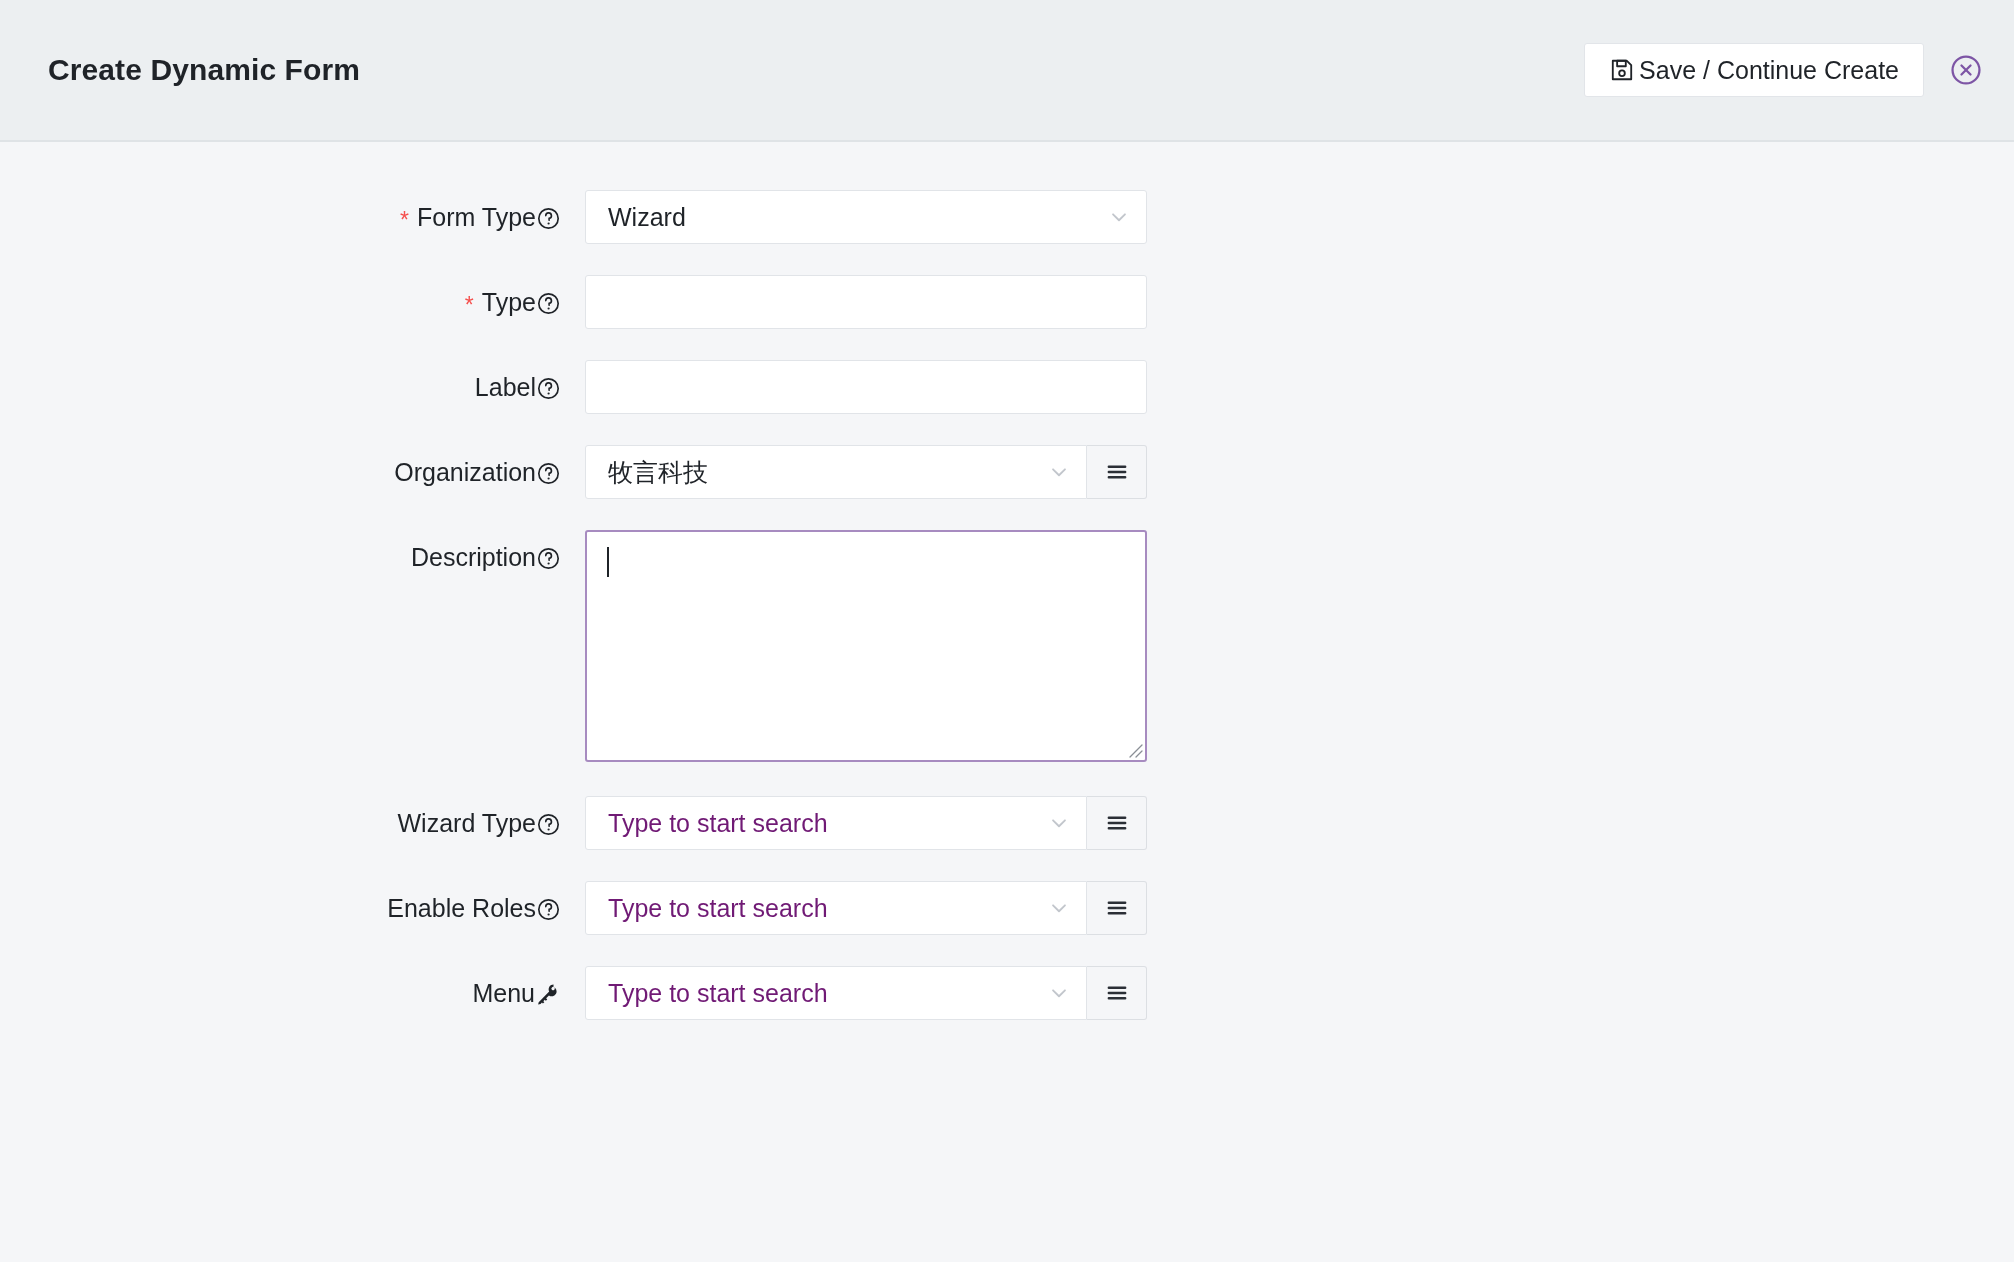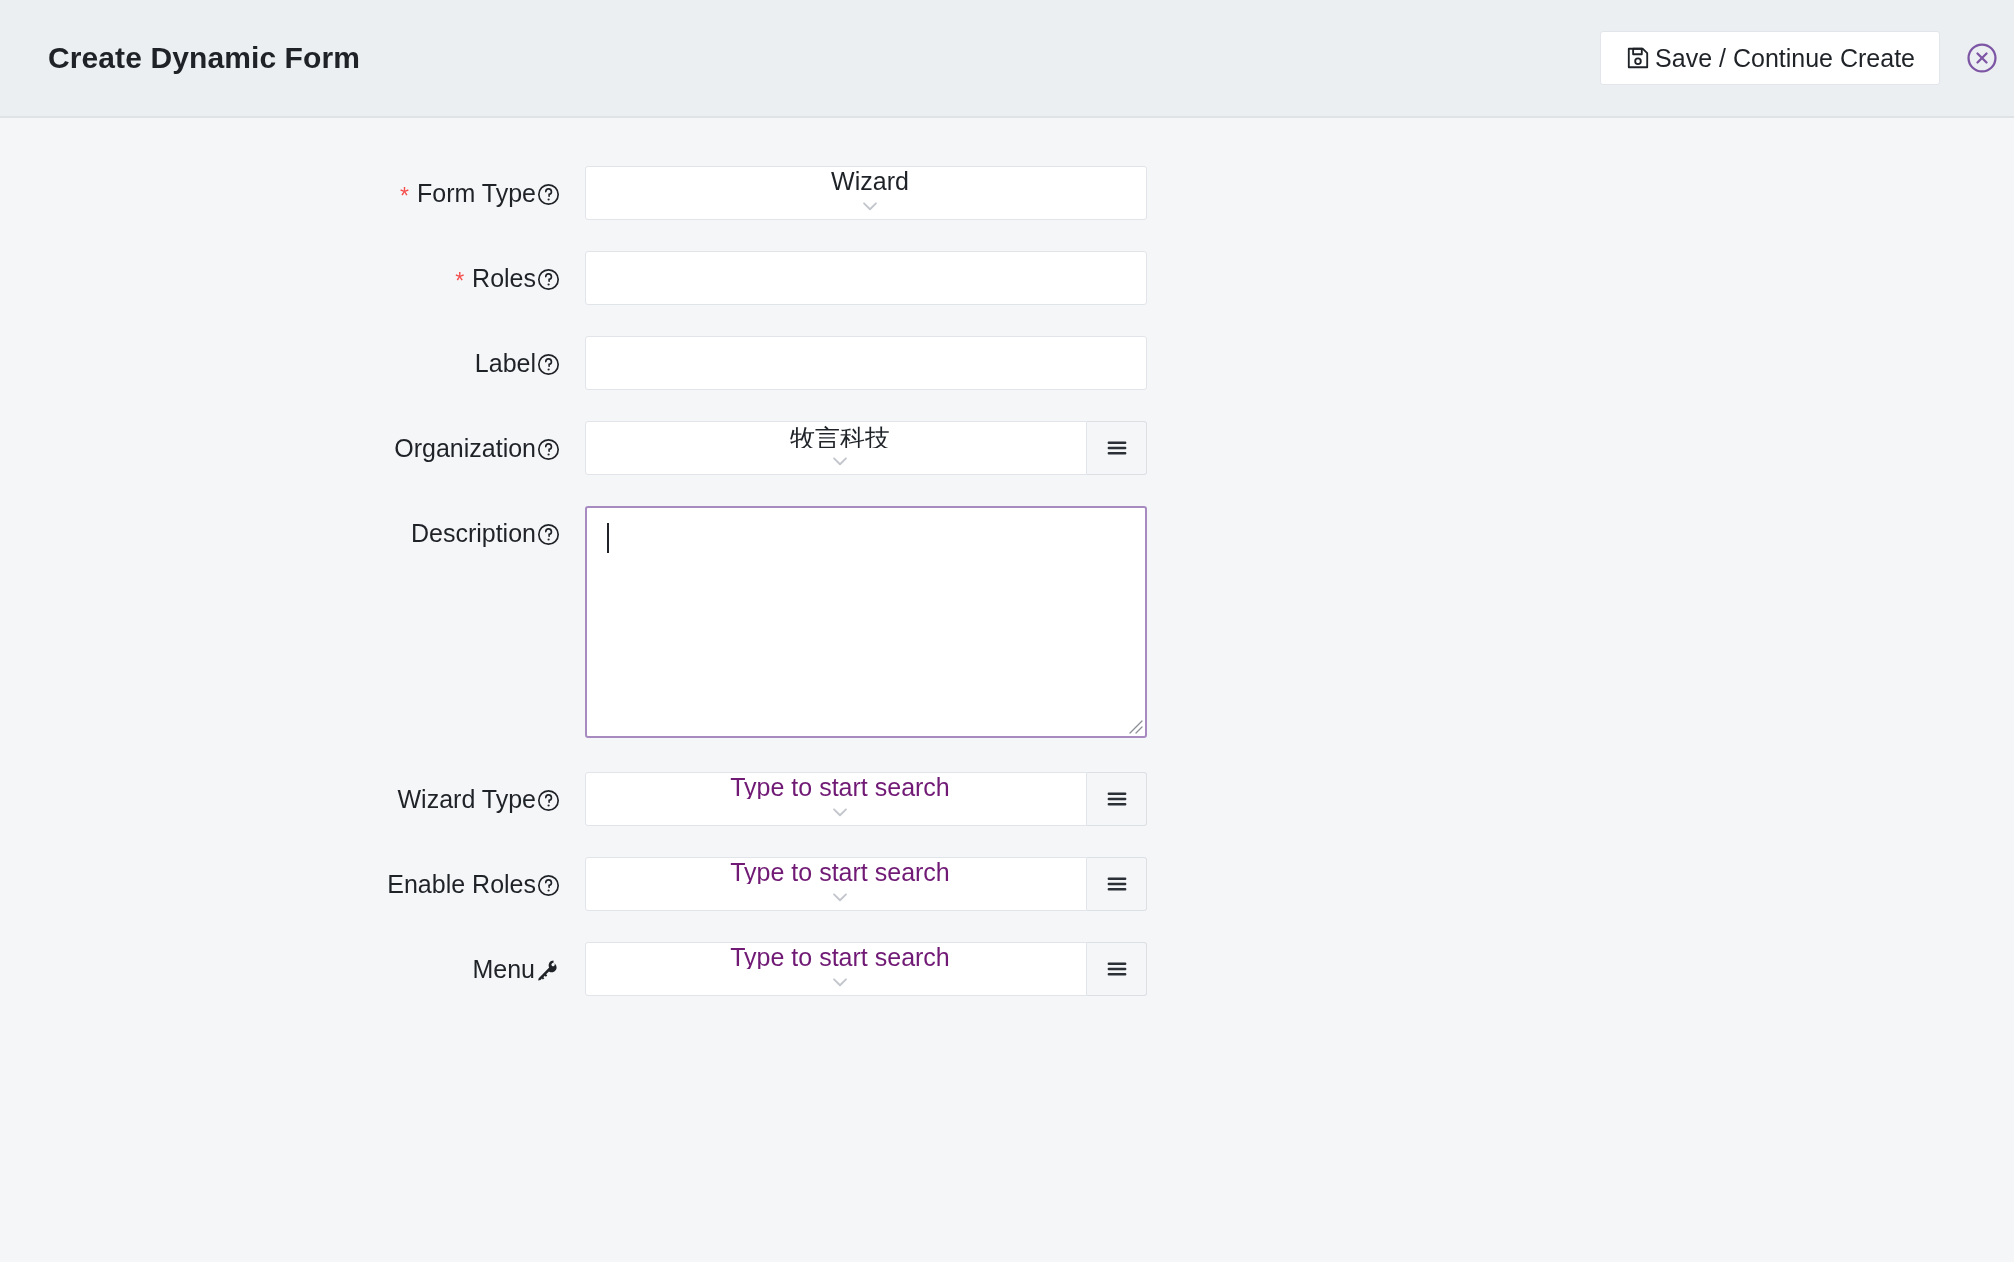--- a/index.html
+++ b/index.html
@@ -14,12 +14,12 @@
   
   .header {
     position: relative;
-    height: 118px;
+    height: 142px;
     background: #eceff1;
     border-bottom: 2px solid #dfe3e6;
     display: flex;
     align-items: center;
-    padding: 0 12px 0 48px;
+    padding: 0 28px 0 48px;
   }
   .header-title {
     font-size: 30px;

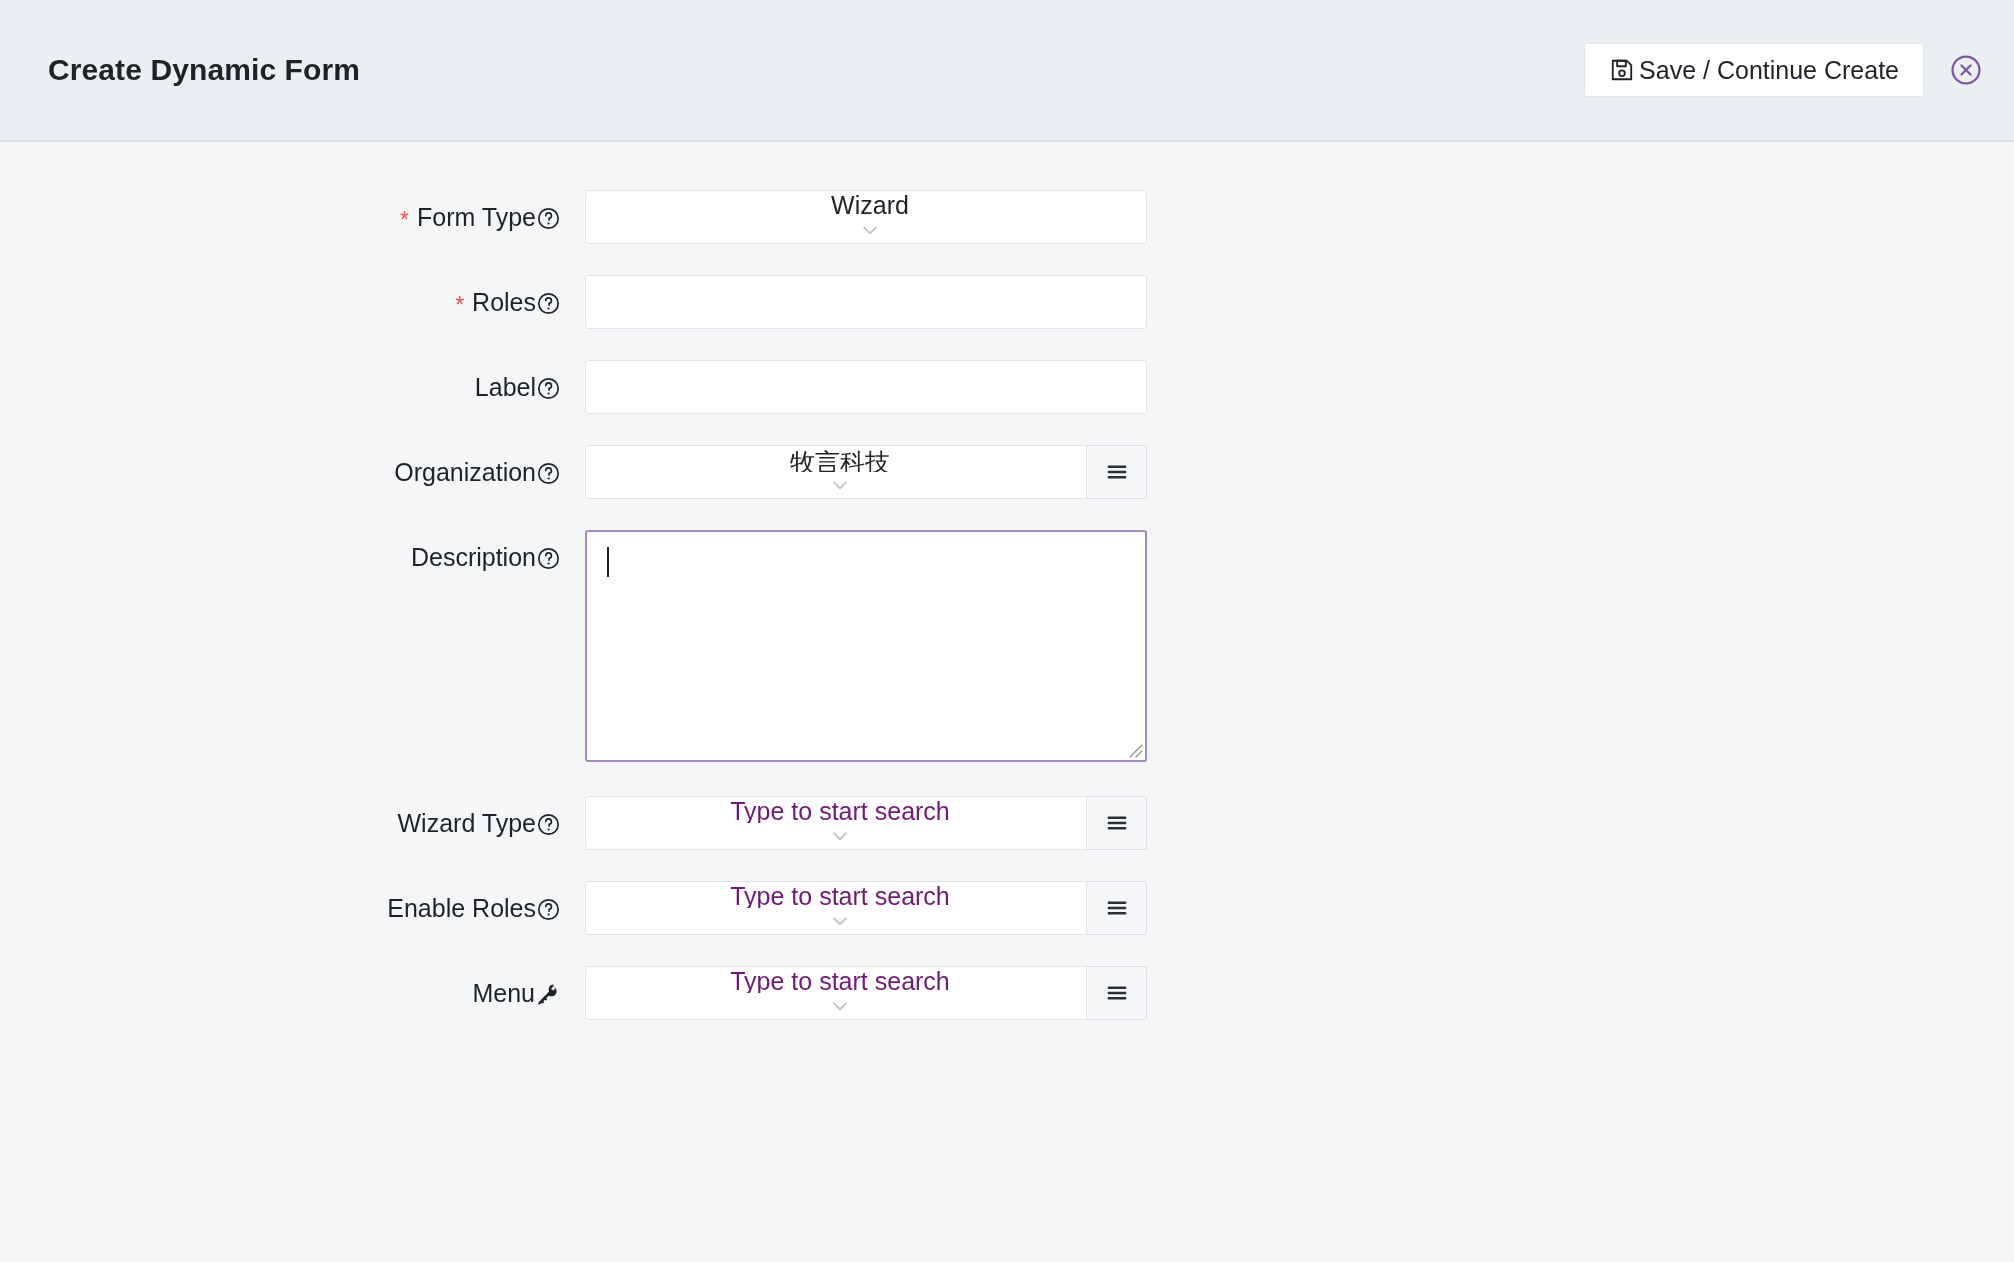--- a/index.html
+++ b/index.html
@@ -109,7 +109,7 @@
     color: #1f2328;
     cursor: text;
   }
-  .ctl.select { cursor: pointer; flex-direction: column; }
+  .ctl.select { cursor: pointer; }
   .ctl .val { flex: 1; overflow: hidden; white-space: nowrap; }
   .ctl .val.placeholder { color: #701a75; }
   .icon-chevron { width: 26px; height: 26px; flex: none; display: block; }

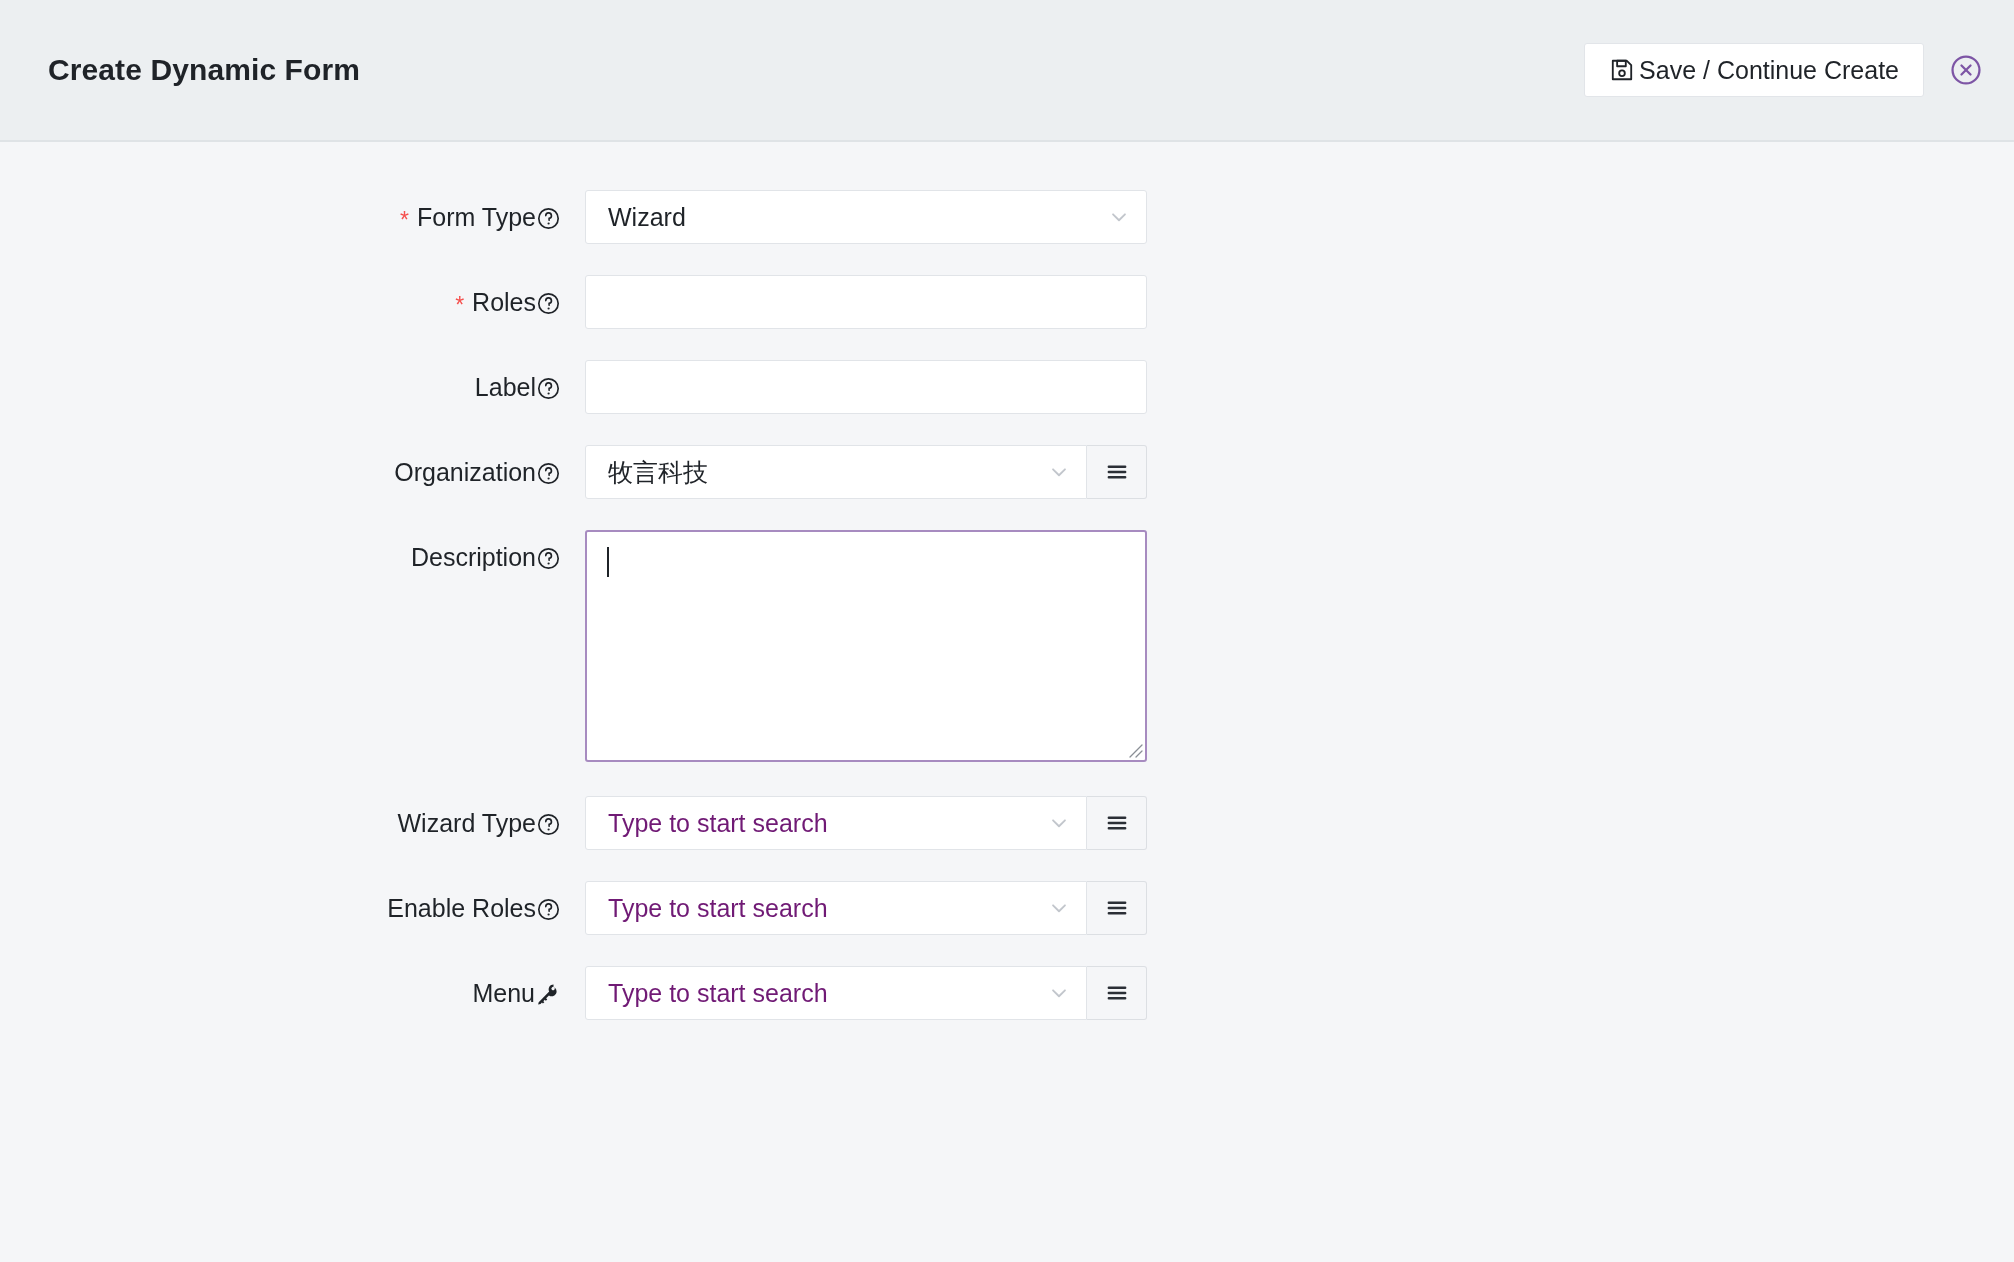--- a/index.html
+++ b/index.html
@@ -206,7 +206,7 @@
     <div class="form-row">
       <div class="form-label">
         <span class="req-star">*</span>
-        <span class="label-text">Roles</span>
+        <span class="label-text">Type</span>
         <span>
           <svg class="icon-help" viewBox="0 0 24 24" fill="none" stroke="#1f2328" stroke-width="1.6">
             <circle cx="12" cy="12" r="9.3"></circle>

